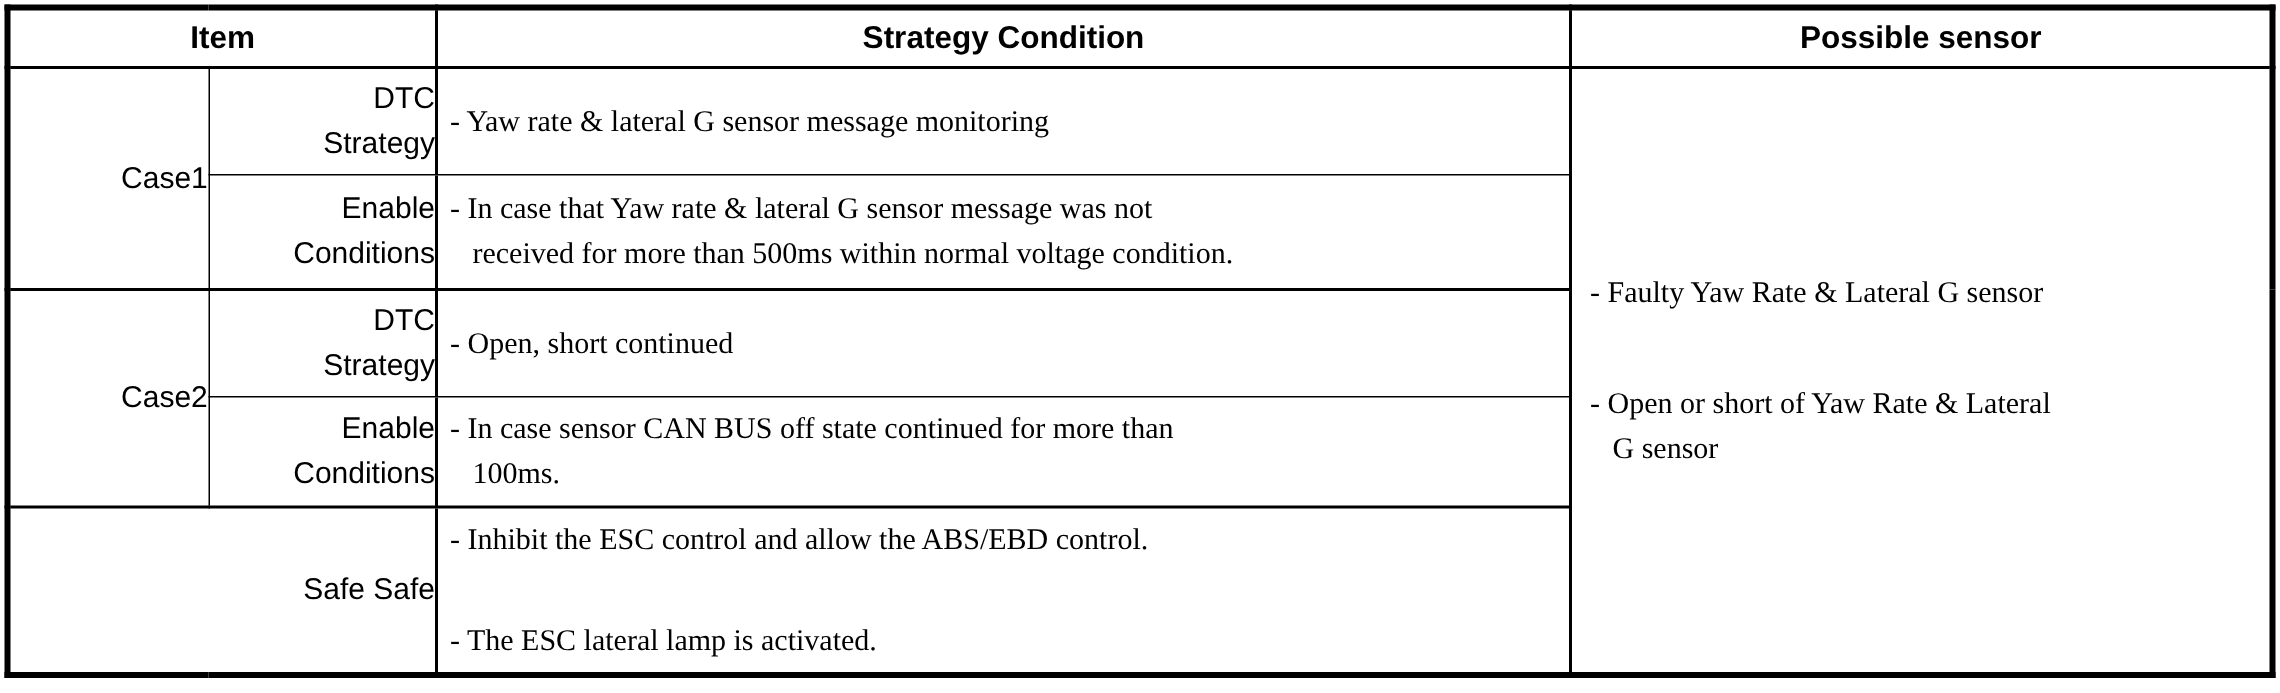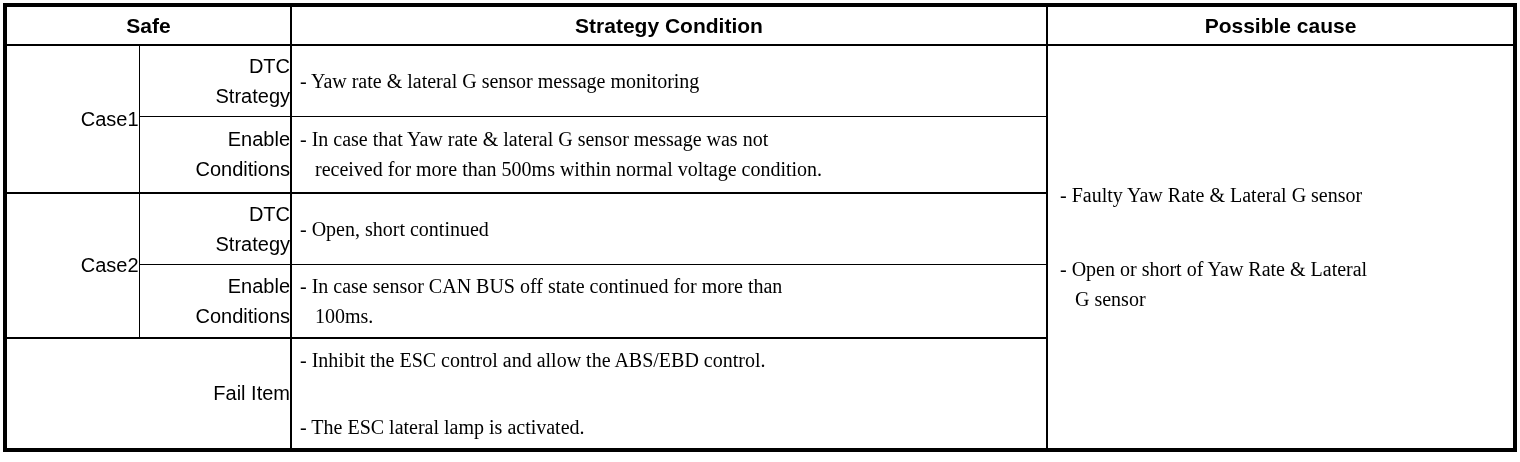--- a/index.html
+++ b/index.html
@@ -79,7 +79,7 @@
 
   <tbody>
       <tr class="r-header">
-    <th colspan="2">Safe</th>
+    <th colspan="2">Item</th>
     <th class="bl2">Strategy Condition</th>
     <th class="bl2">Possible cause</th>
   </tr>

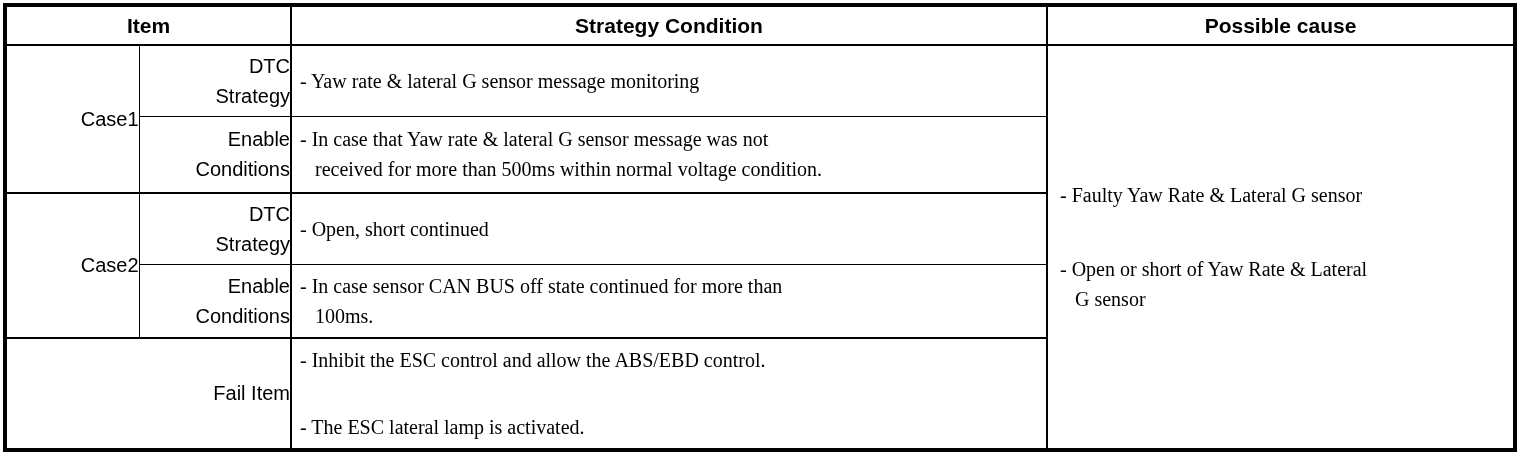--- a/index.html
+++ b/index.html
@@ -81,7 +81,7 @@
       <tr class="r-header">
     <th colspan="2">Item</th>
     <th class="bl2">Strategy Condition</th>
-    <th class="bl2">Possible cause</th>
+    <th class="bl2">Possible sensor</th>
   </tr>
 
   <tr class="r-c1-dtc">

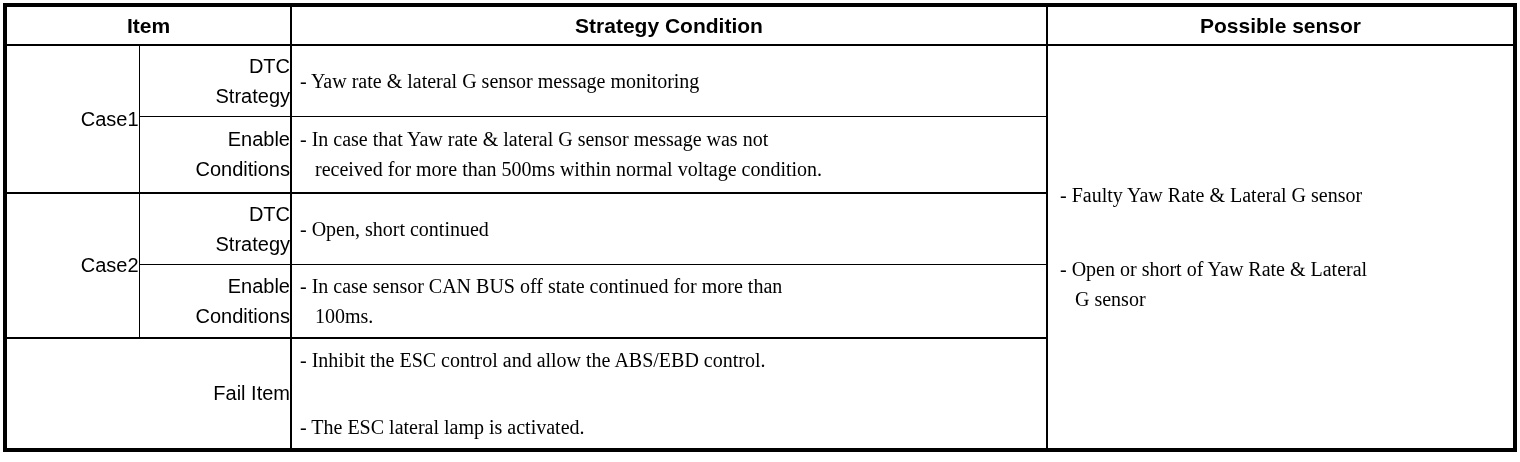--- a/index.html
+++ b/index.html
@@ -126,7 +126,7 @@
   </tr>
 
   <tr class="r-fail">
-    <td colspan="2" class="center-cell bt2">Fail Item</td>
+    <td colspan="2" class="center-cell bt2">Safe Safe</td>
     <td class="cond bl2 bt2 failsafe-cond">
       <div class="bullet">- Inhibit the ESC control and allow the ABS/EBD control.</div>
       <div class="bullet">- The ESC lateral lamp is activated.</div>

